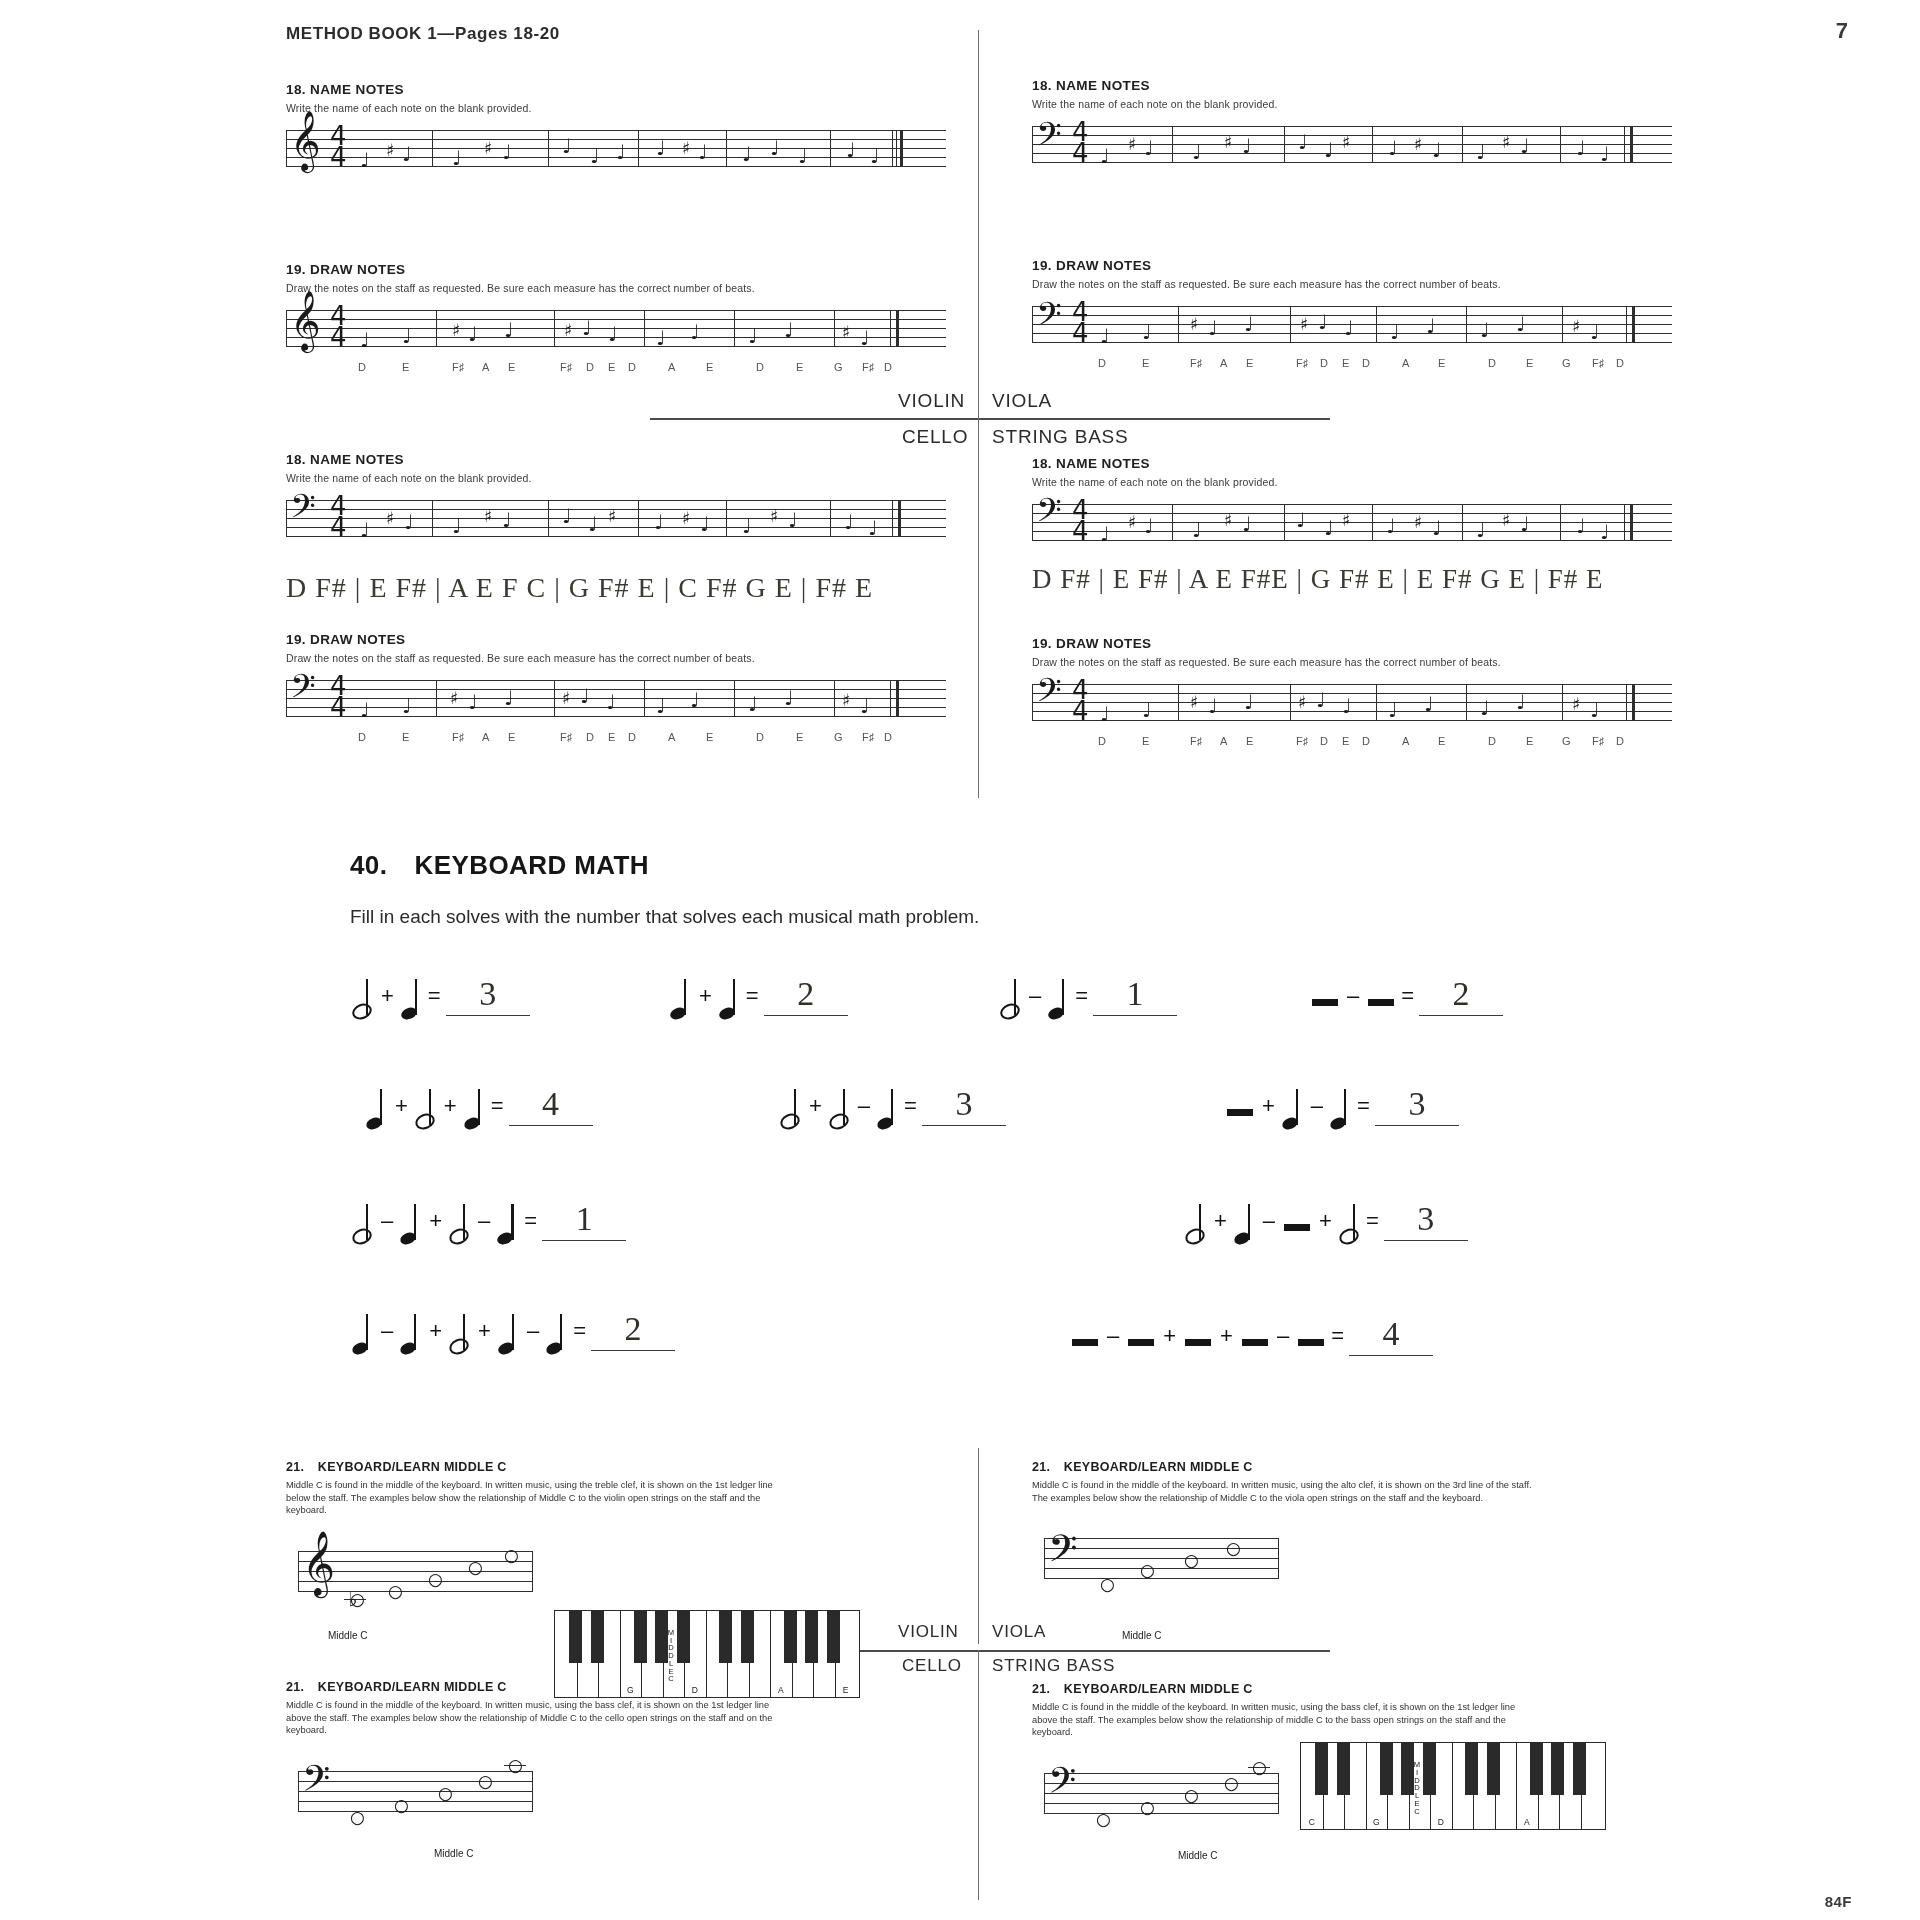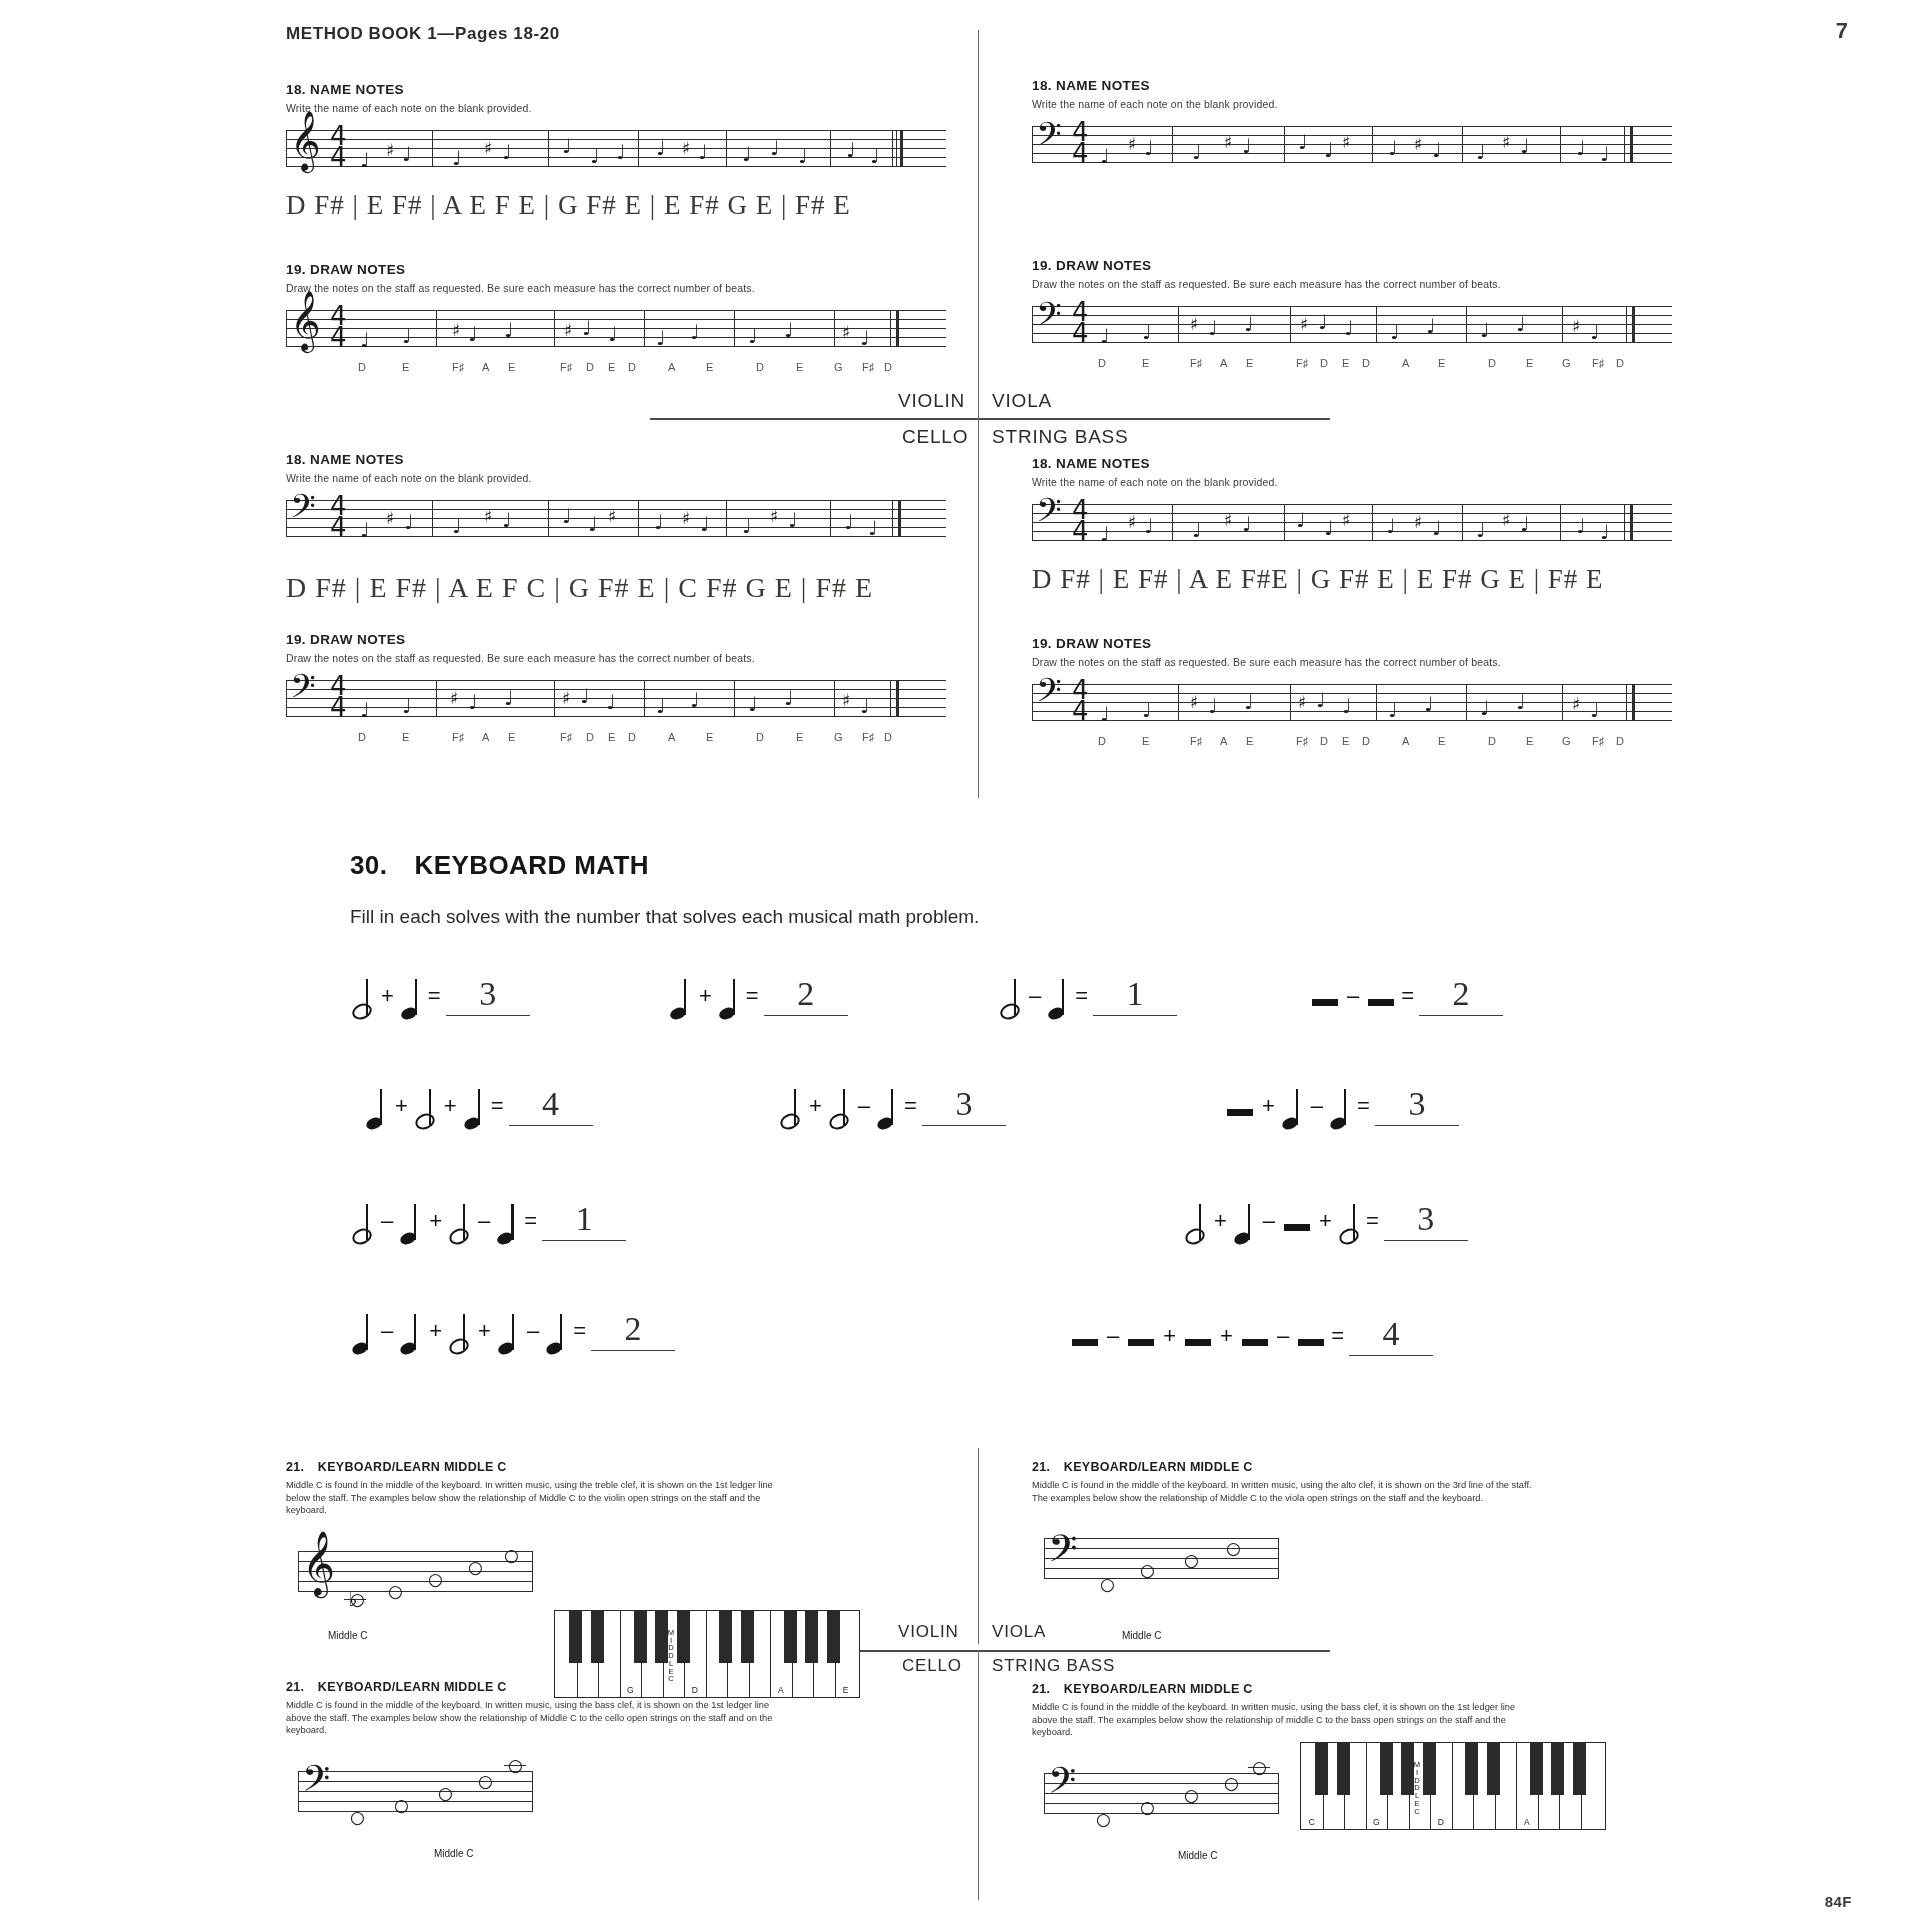--- a/index.html
+++ b/index.html
@@ -156,7 +156,6 @@
       <div class="glyph" style="left:560px;top:16px;font-size:20px;">♩</div>
       <div class="glyph" style="left:584px;top:22px;font-size:20px;">♩</div>
     </div>
-    <div class="hand" style="margin-top:12px;font-size:27px;letter-spacing:1px;">D  F#  | E  F#  | A E F E | G F# E | E F# G E | F# E</div>
   </div>
 
   <div class="ex" style="left:286px;top:262px;width:660px;">

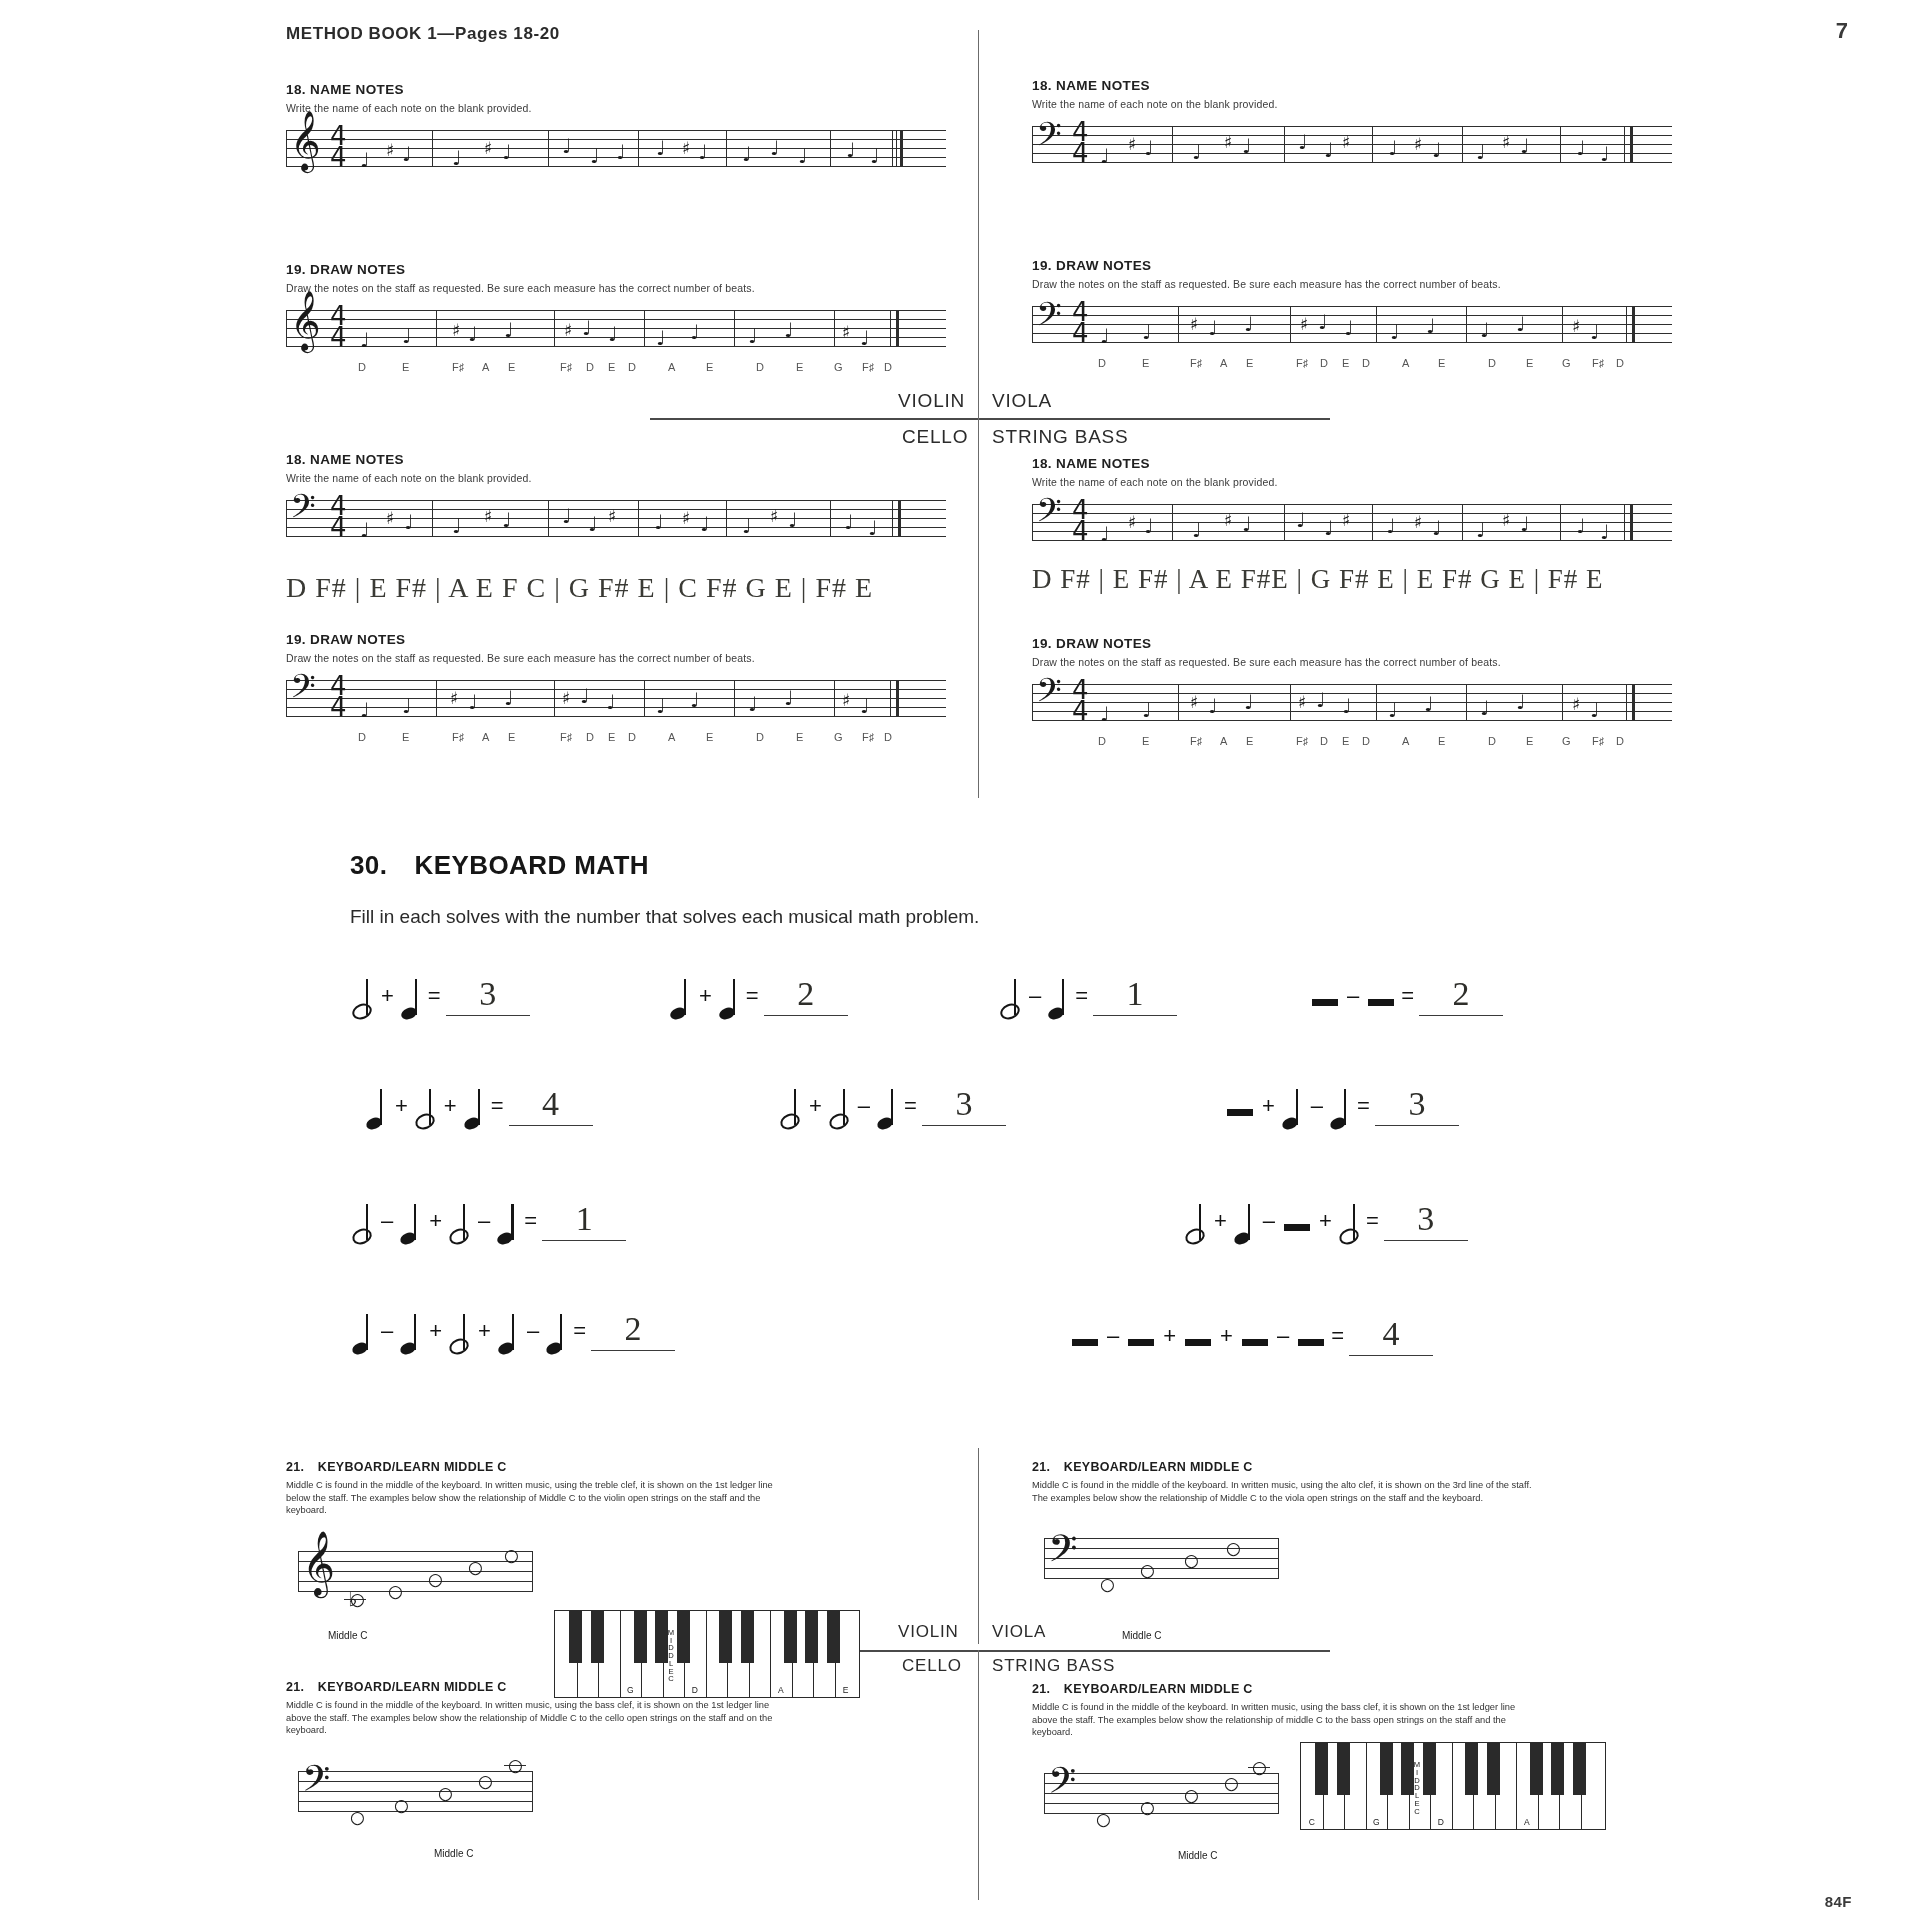--- a/index.html
+++ b/index.html
@@ -508,7 +508,7 @@
   </div>
 
   <div class="mm-title">
-    <span>30.</span>
+    <span>40.</span>
     <span style="display:inline-block;width:12px;"></span>
     <span>KEYBOARD MATH</span>
   </div>

